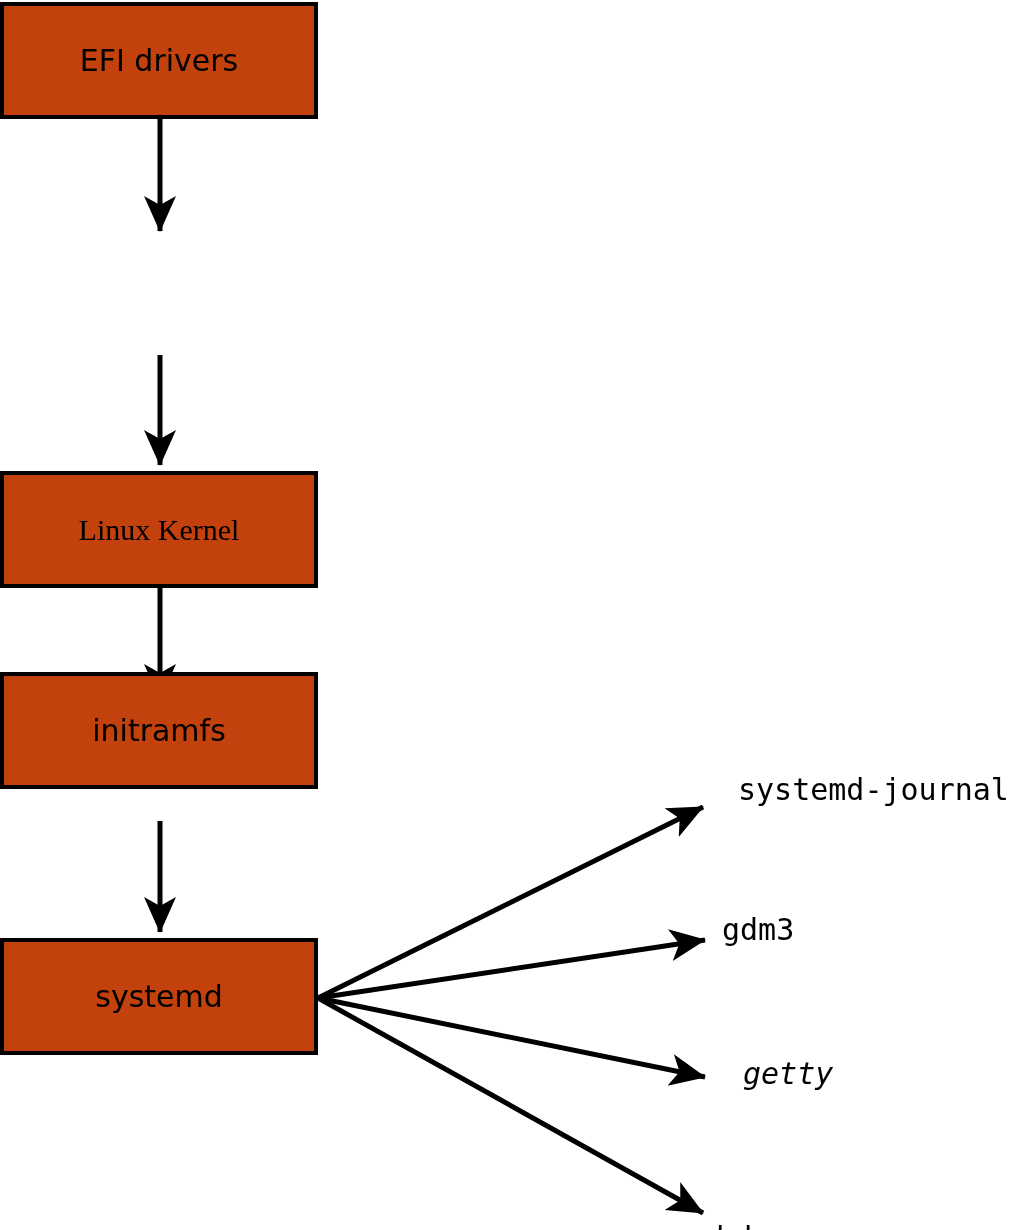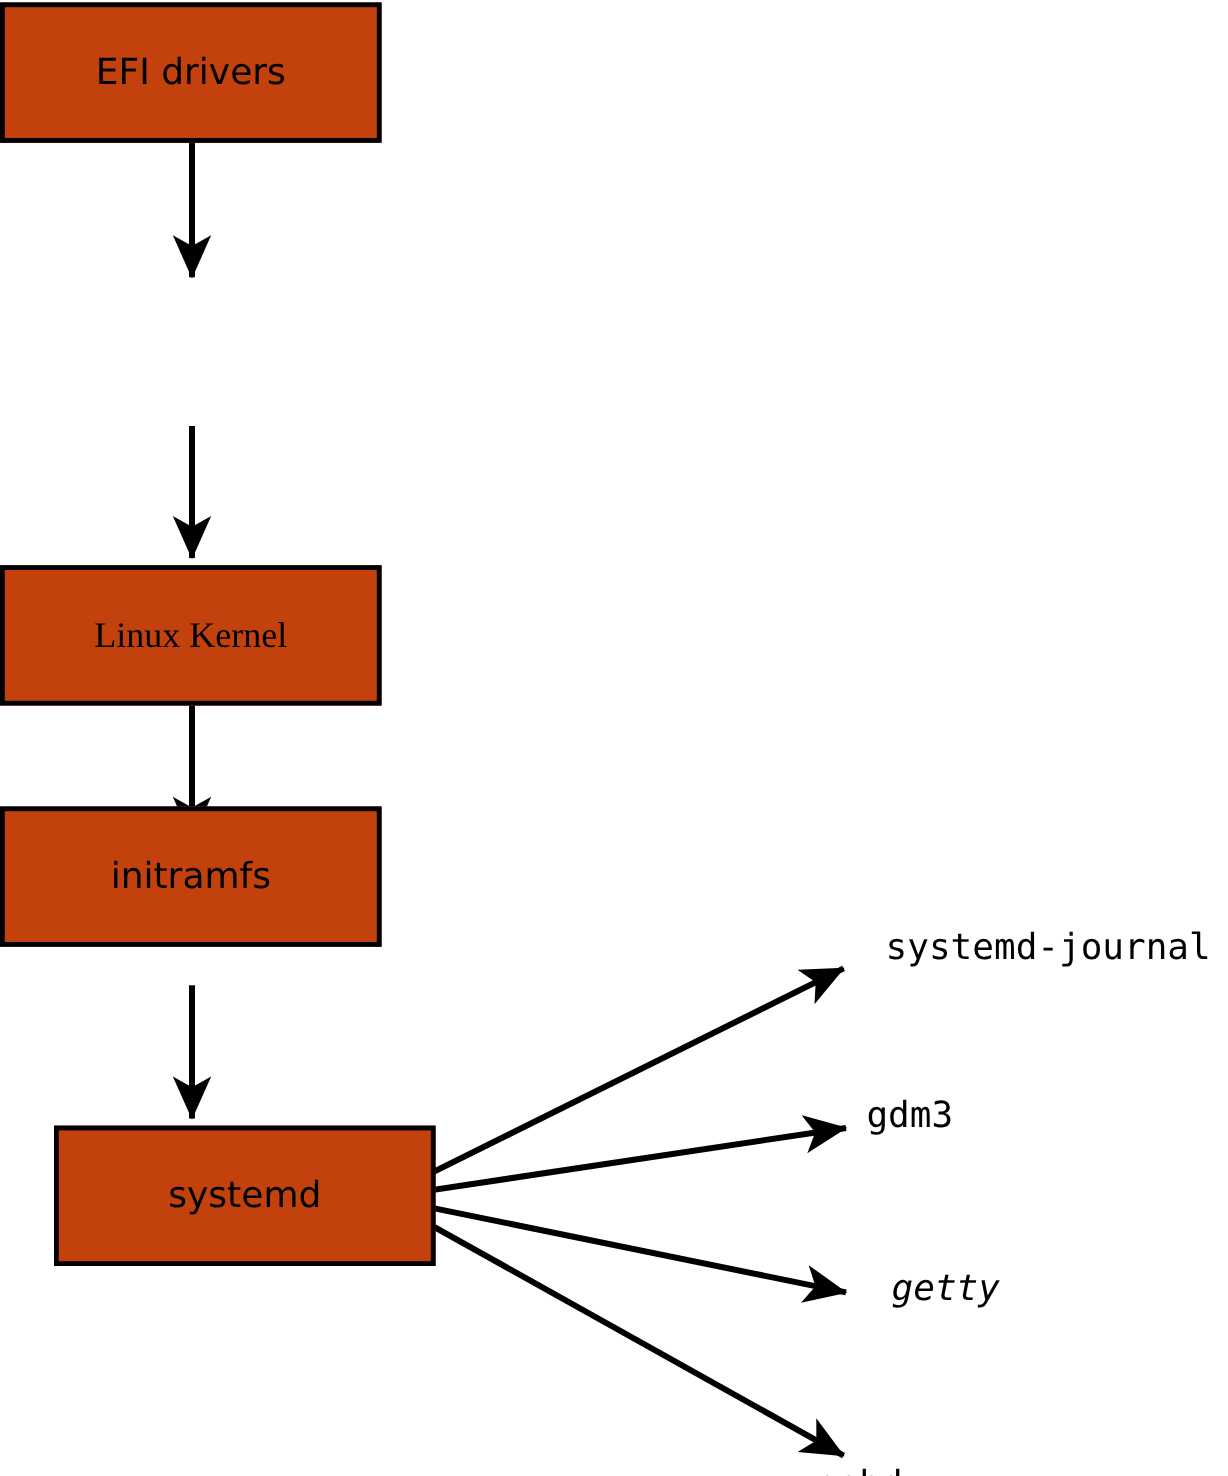--- a/index.html
+++ b/index.html
@@ -64,7 +64,7 @@
   .box-1 { top: 237px; }
   .box-2 { top: 471px; font-family: Liberation Serif, serif; }
   .box-3 { top: 672px; }
-  .box-4 { top: 938px; margin-left: 45px; }
+  .box-4 { top: 938px; }
 </style>
 </head>
 <body>

